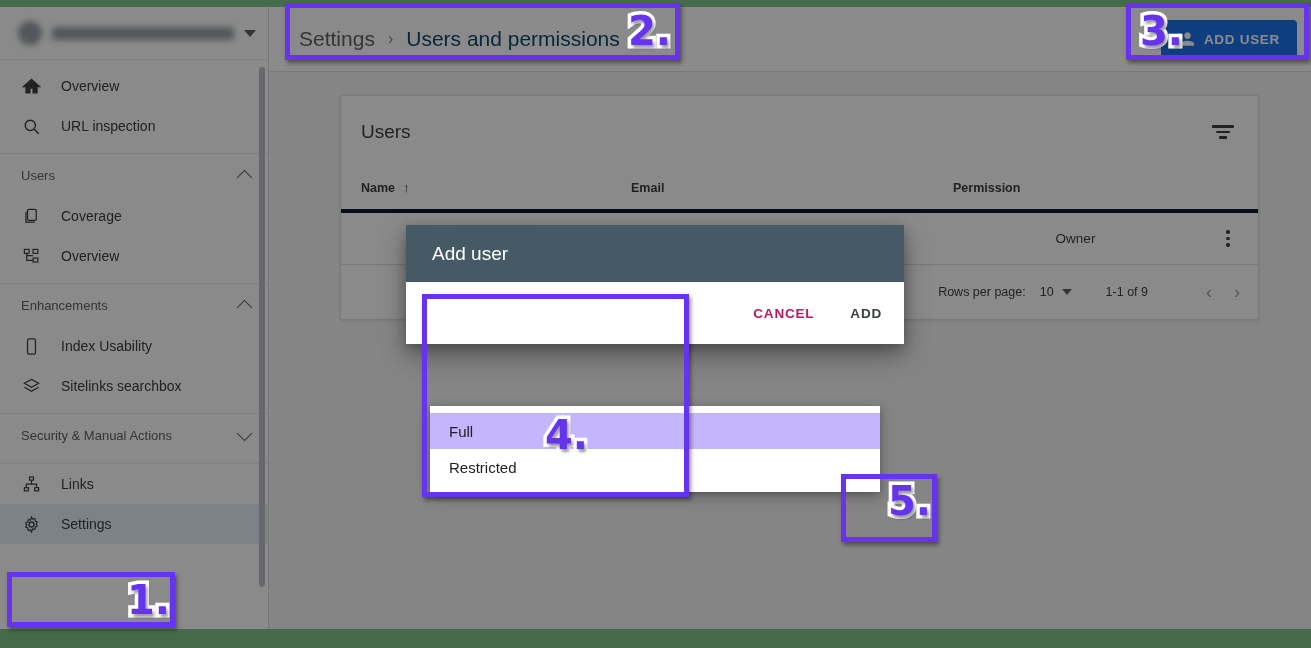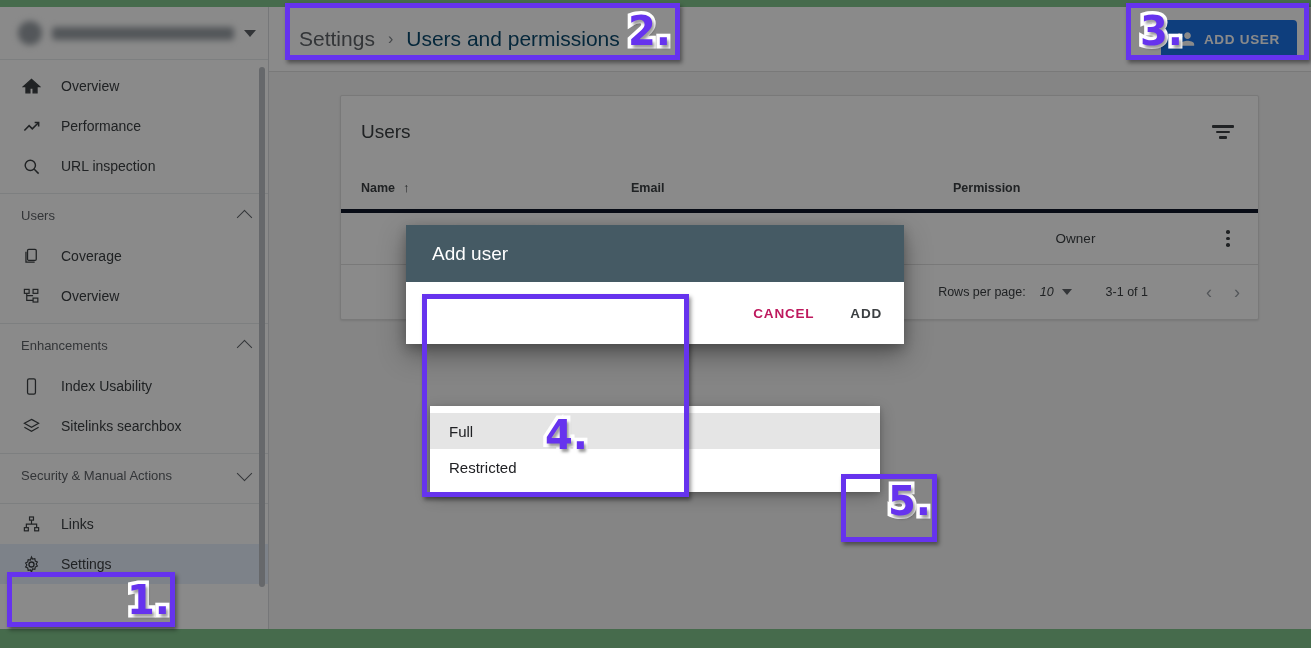--- a/index.html
+++ b/index.html
@@ -321,15 +321,6 @@
           <span>Overview</span>
         </div>
 
-        <div class="nav-item">
-          <span class="ic">
-            <svg viewBox="0 0 24 24">
-                <polyline points="3,17 9,11 13,15 21,7" stroke="#3c4043" stroke-width="2" fill="none"></polyline>
-                <polyline points="16,7 21,7 21,12" stroke="#3c4043" stroke-width="2" fill="none"></polyline>
-              </svg>
-          </span>
-          <span>Performance</span>
-        </div>
 
         <div class="nav-item">
           <span class="ic">

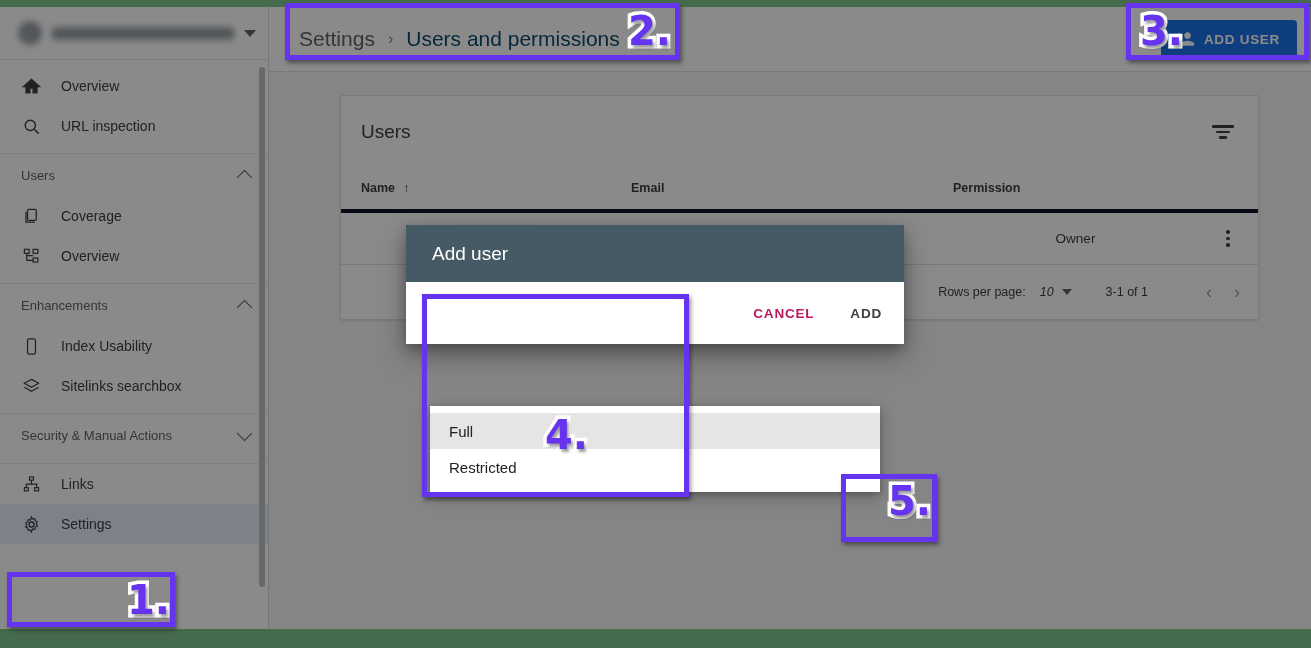--- a/index.html
+++ b/index.html
@@ -202,7 +202,7 @@
     font-size: 12.5px; color: #3c4043;
   }
   .pager .lbl { margin-right: 14px; }
-  .pager .rpp-val { margin-right: 8px; font-style: italic; }
+  .pager .rpp-val { margin-right: 8px; }
   .pager .rpp-caret {
     width: 0; height: 0;
     border-left: 5px solid transparent;

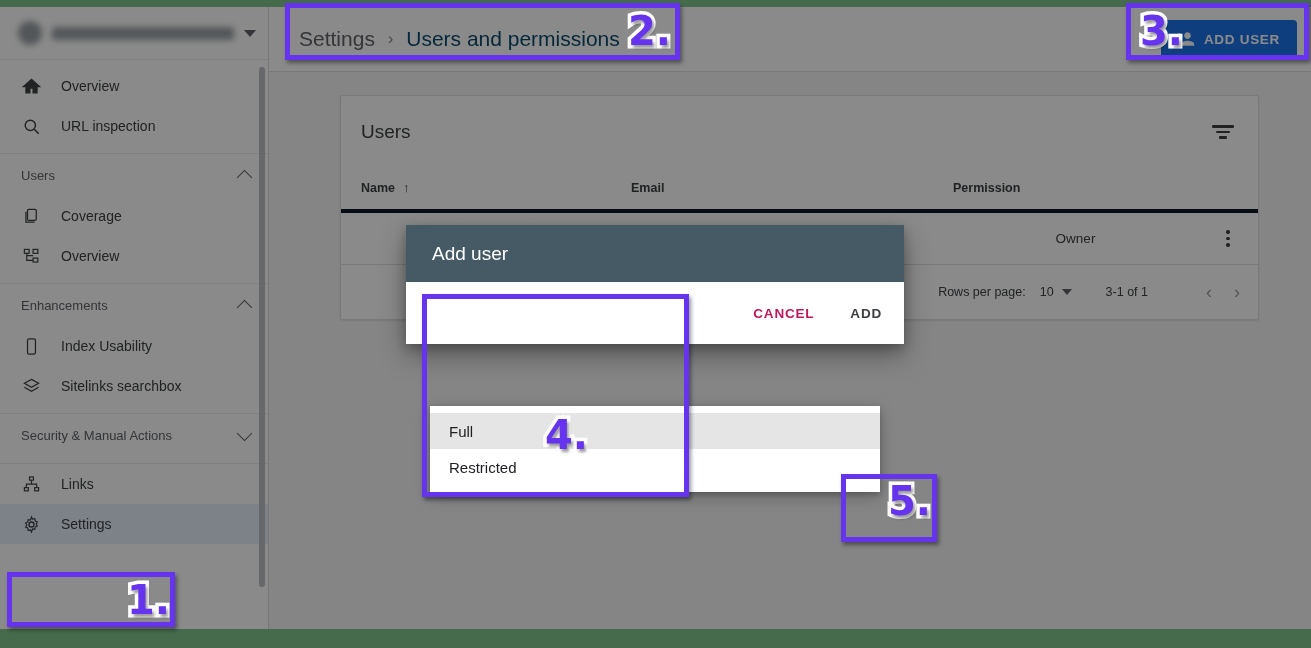--- a/index.html
+++ b/index.html
@@ -483,7 +483,7 @@
           <span class="lbl">Rows per page:</span>
           <span class="rpp-val">10</span>
           <span class="rpp-caret"></span>
-          <span class="range">3-1 of 1</span>
+          <span class="range">1-1 of 9</span>
           <span class="pg-arrow">‹</span>
           <span class="pg-arrow">›</span>
         </div>

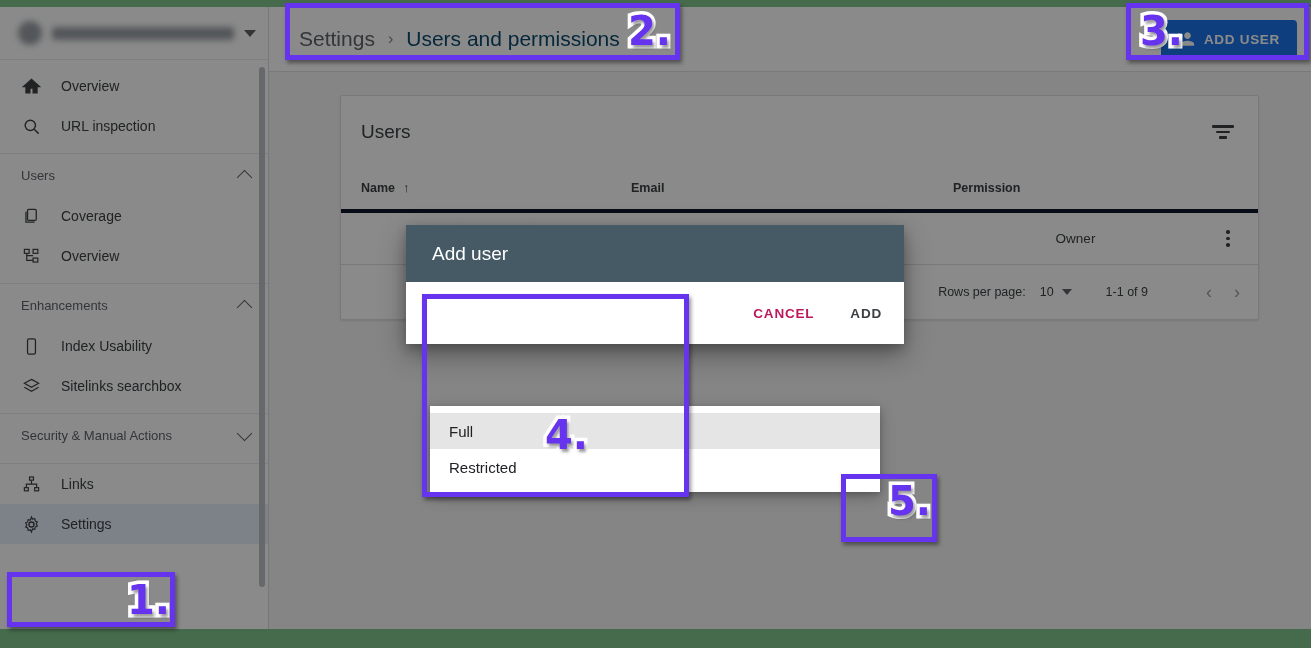--- a/index.html
+++ b/index.html
@@ -270,7 +270,7 @@
     font-size: 15px; color: #202124;
     cursor: pointer;
   }
-  .select-opt.selected { background: #e5e5e5; }
+  .select-opt.selected { background: #c4b5fd; }
 
   
   .anno {

